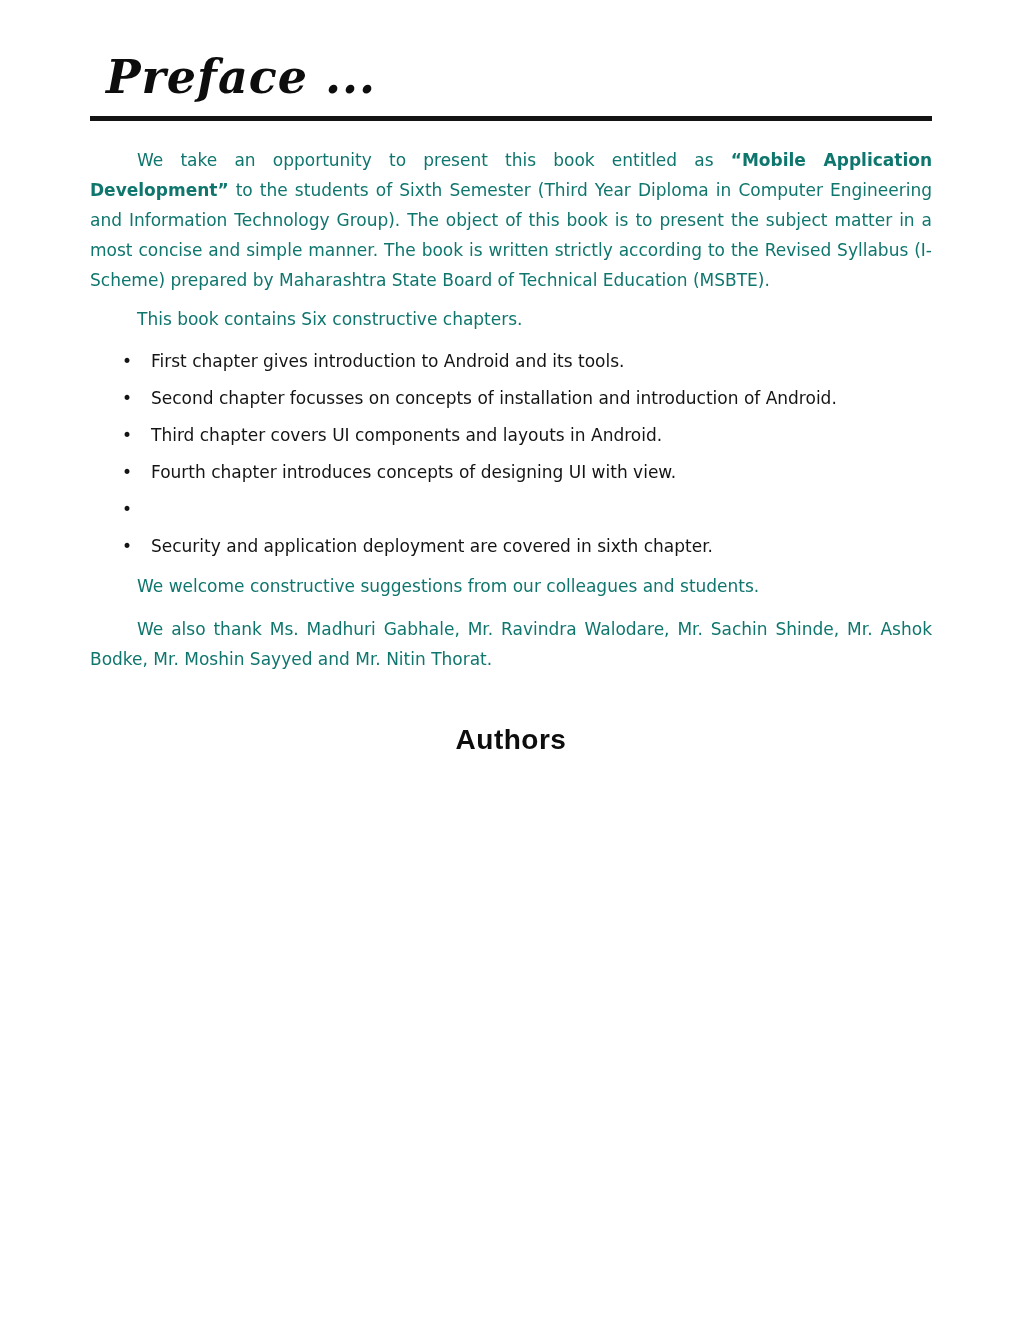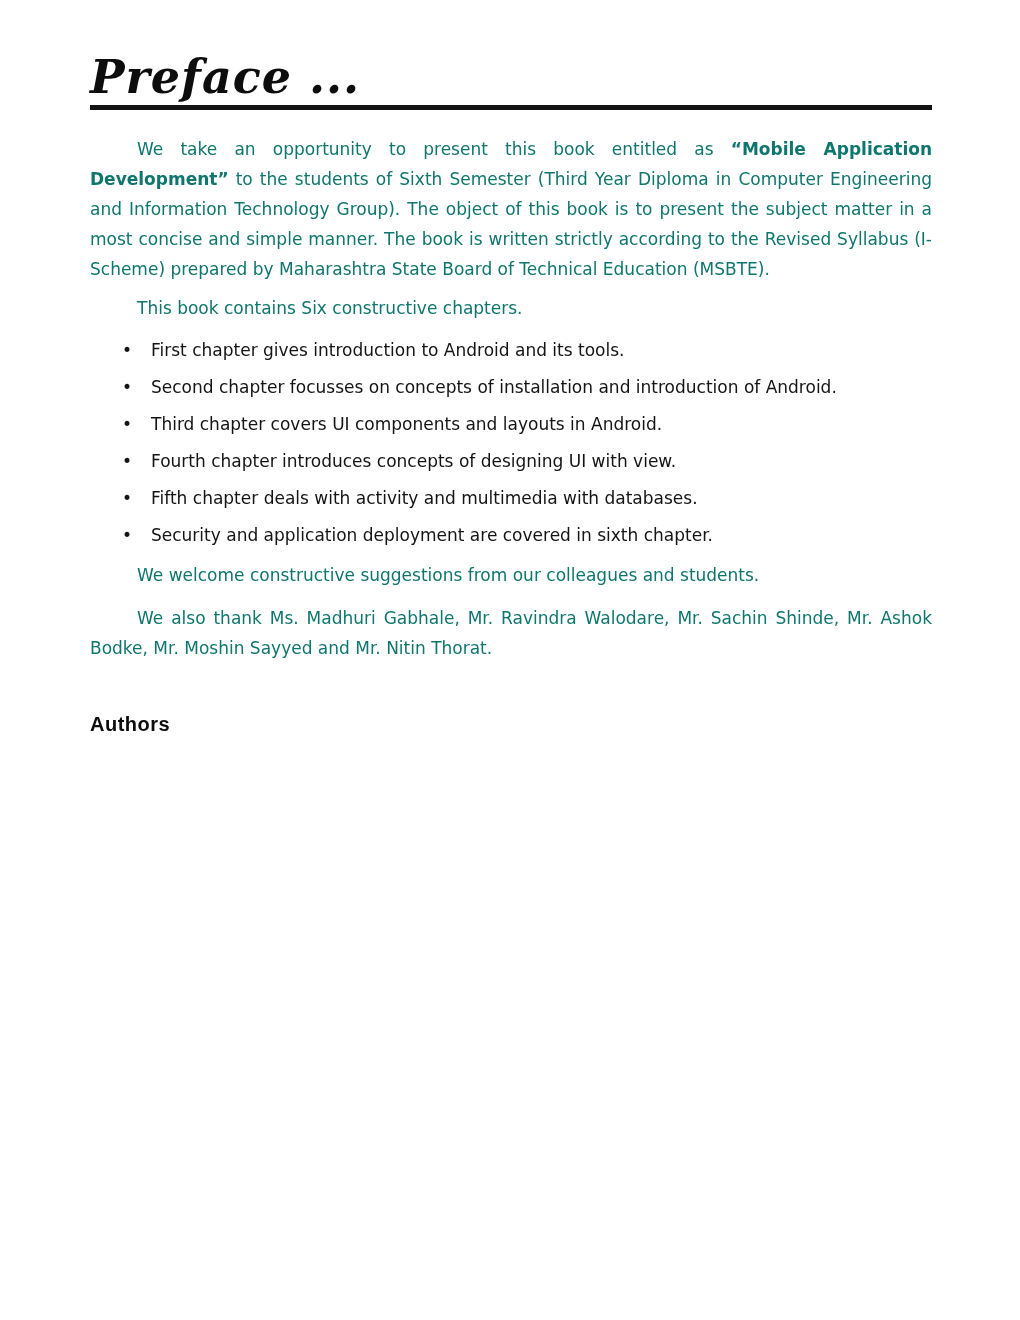--- a/index.html
+++ b/index.html
@@ -29,7 +29,7 @@
     font-weight: 700;
     font-size: 46px;
     line-height: 46px;
-    margin: 0;
+    margin: 16px;
     letter-spacing: 1px;
     color: #0d0d0d;
   }

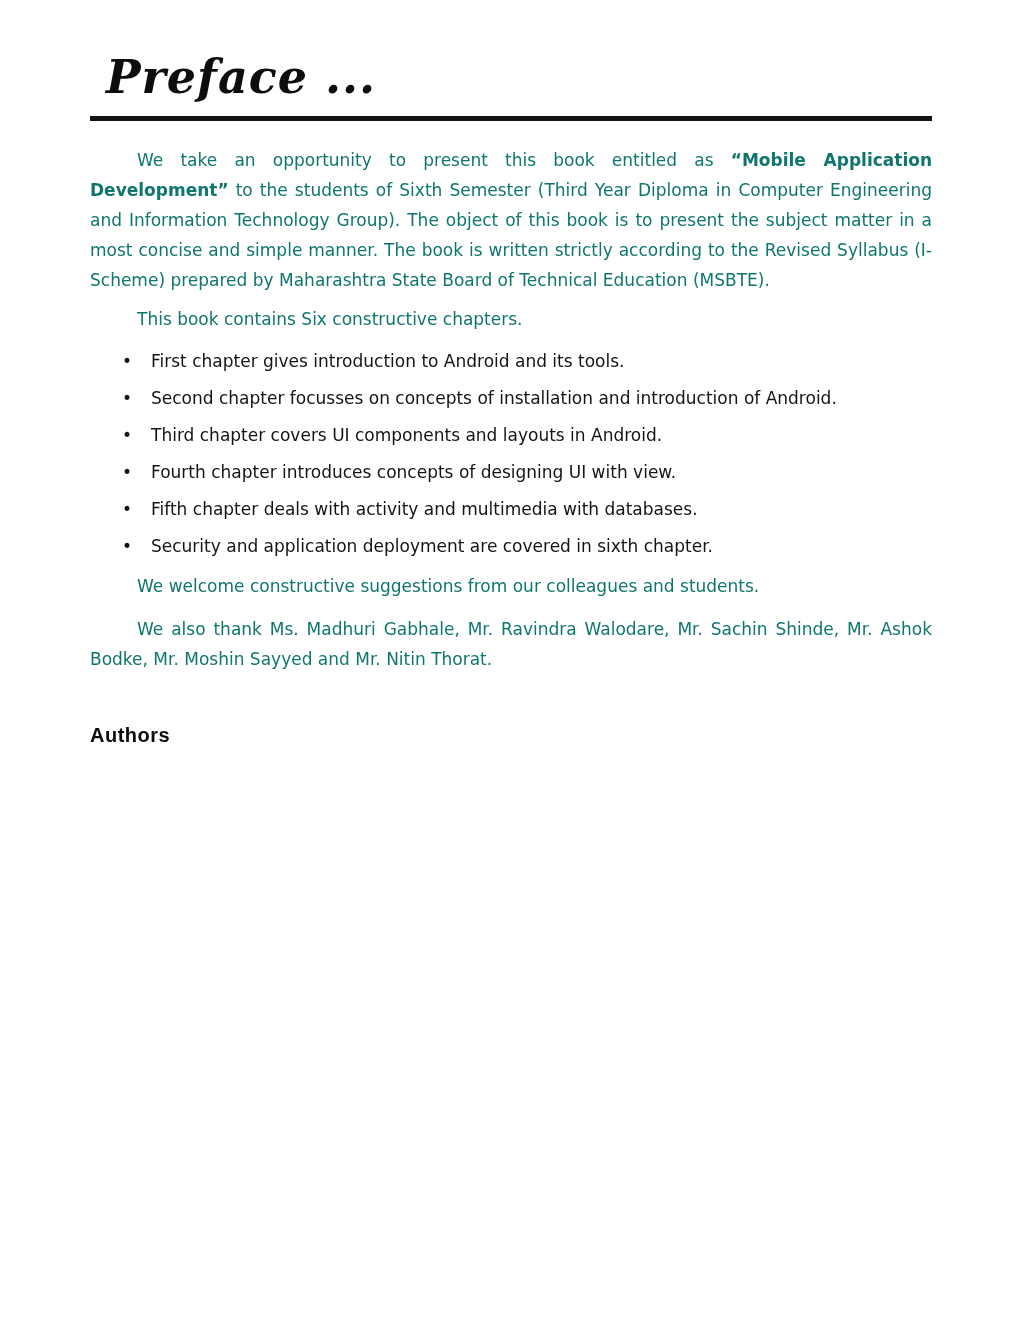--- a/index.html
+++ b/index.html
@@ -111,7 +111,6 @@
     </li>
     <li>
       <span class="marker">•</span>
-      <span>Fifth chapter deals with activity and multimedia with databases.</span>
     </li>
     <li>
       <span class="marker">•</span>

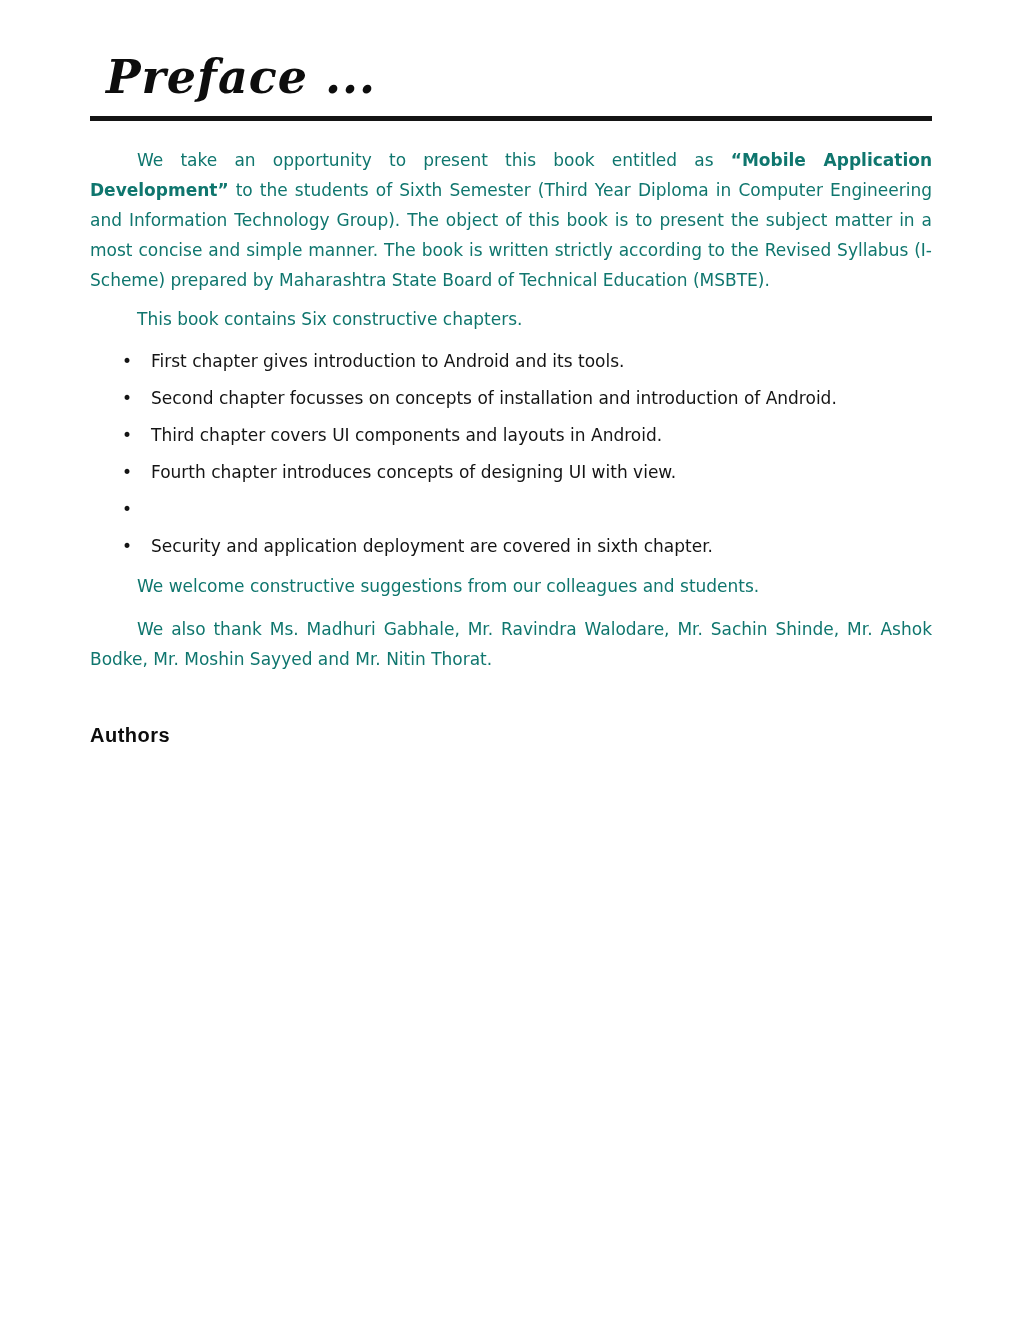--- a/index.html
+++ b/index.html
@@ -69,10 +69,10 @@
   }
   .signature {
     margin-top: 50px;
-    text-align: left;
+    text-align: center;
     font-family: "Liberation Sans", sans-serif;
     font-weight: 700;
-    font-size: 20px;
+    font-size: 28px;
     letter-spacing: 0.5px;
     color: #0d0d0d;
   }

